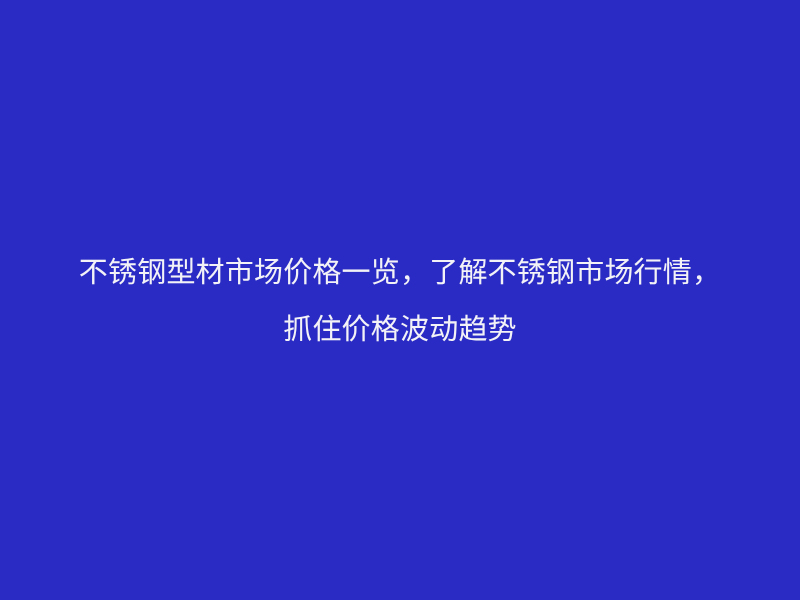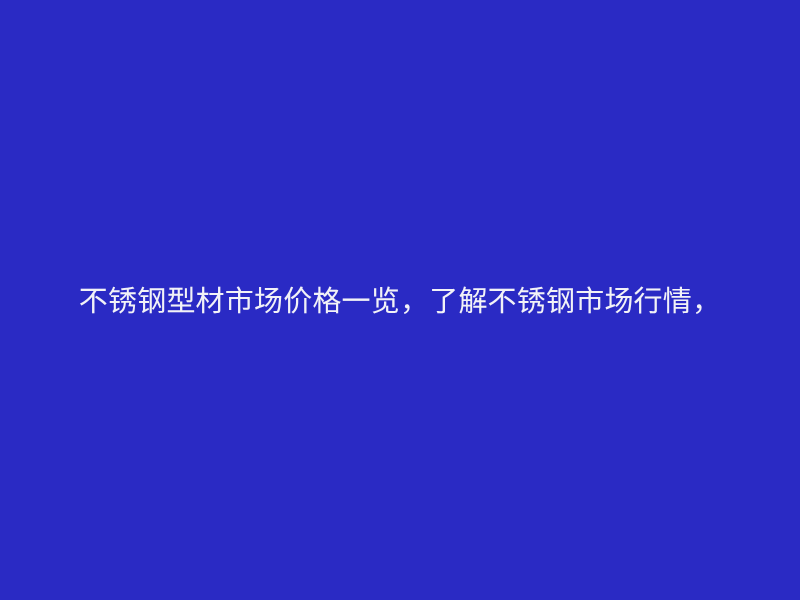--- a/index.html
+++ b/index.html
@@ -56,6 +56,7 @@
 
   <h1 id="headline" style="color: rgb(242, 242, 247);">
     <span class="headline-line">不锈钢型材市场价格一览，了解不锈钢市场行情，</span>
+    <span class="headline-line">抓住价格波动趋势</span>
   </h1>
 
 </div>

